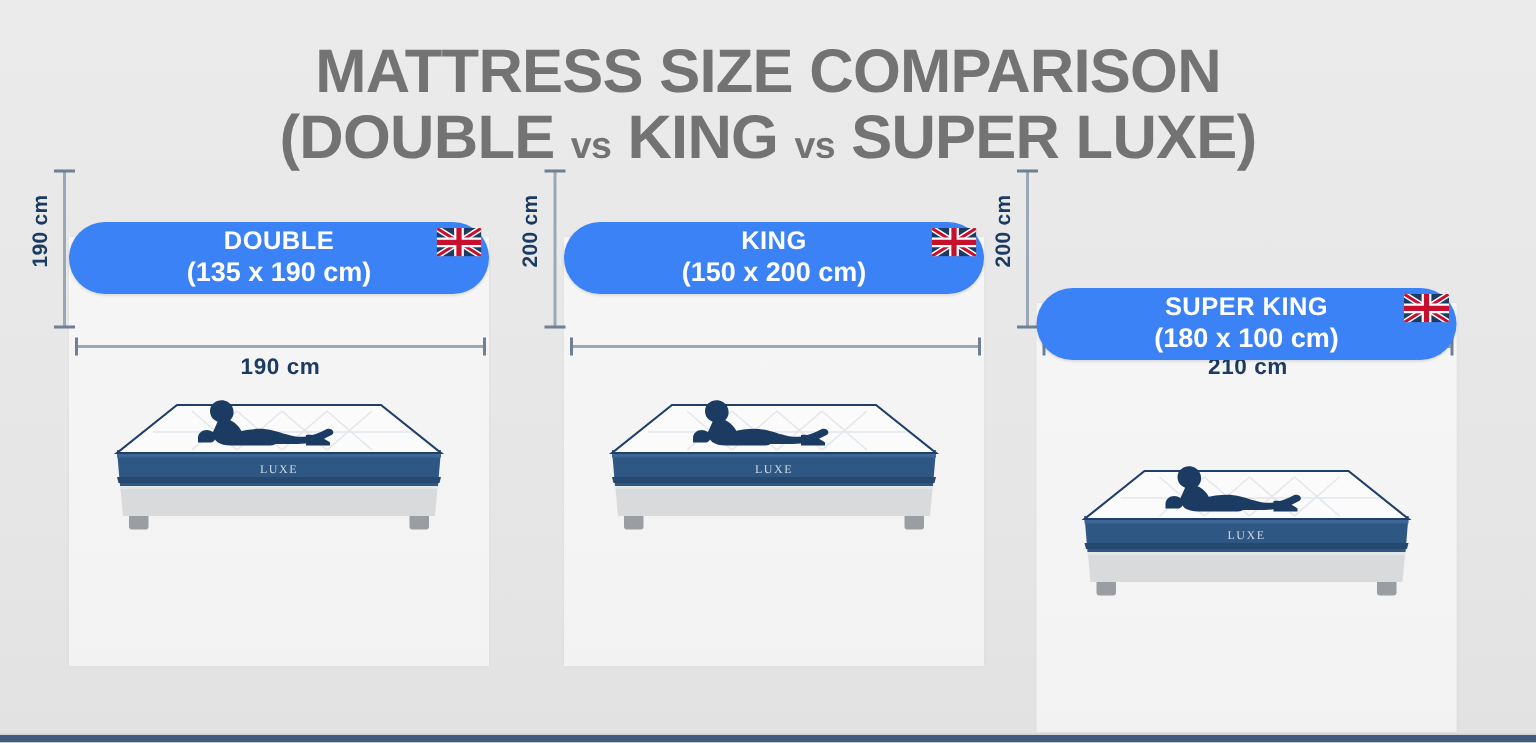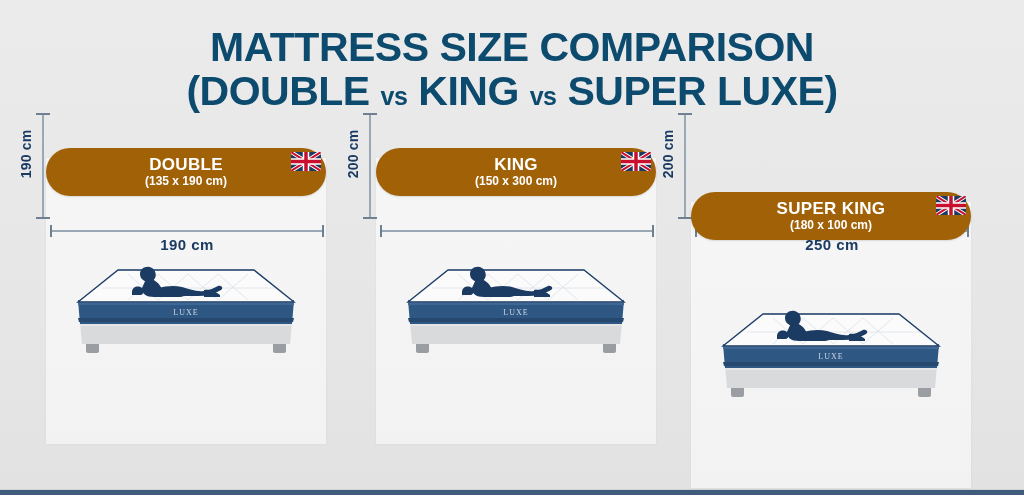--- a/index.html
+++ b/index.html
@@ -24,7 +24,7 @@
     left: 0;
     width: 1024px;
     text-align: center;
-    color: #0c4a6e;
+    color: #737373;
     font-weight: bold;
     letter-spacing: -0.5px;
     line-height: 1.07;

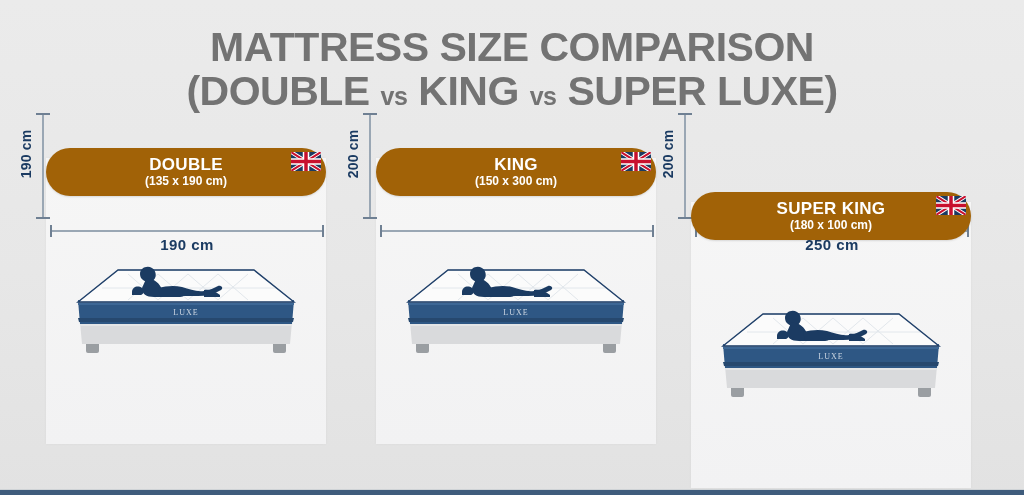--- a/index.html
+++ b/index.html
@@ -73,7 +73,7 @@
     left: 0;
     width: 280px;
     height: 48px;
-    background: #a16207;
+    background: #3b82f6;
     border-radius: 24px;
     color: #ffffff;
     display: flex;

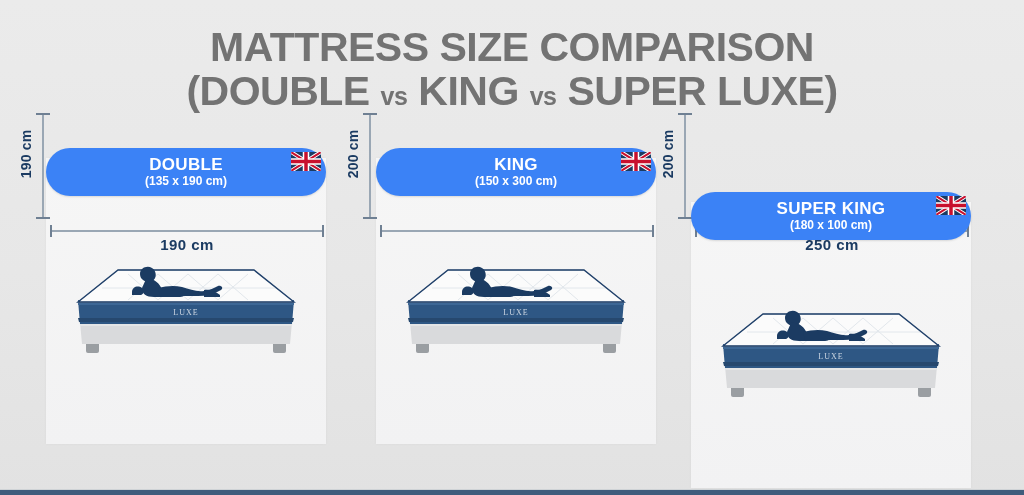--- a/index.html
+++ b/index.html
@@ -91,7 +91,7 @@
     line-height: 1.05;
   }
   .card-sub {
-    font-size: 12px;
+    font-size: 18px;
     font-weight: bold;
     line-height: 1.15;
     margin-top: 1px;

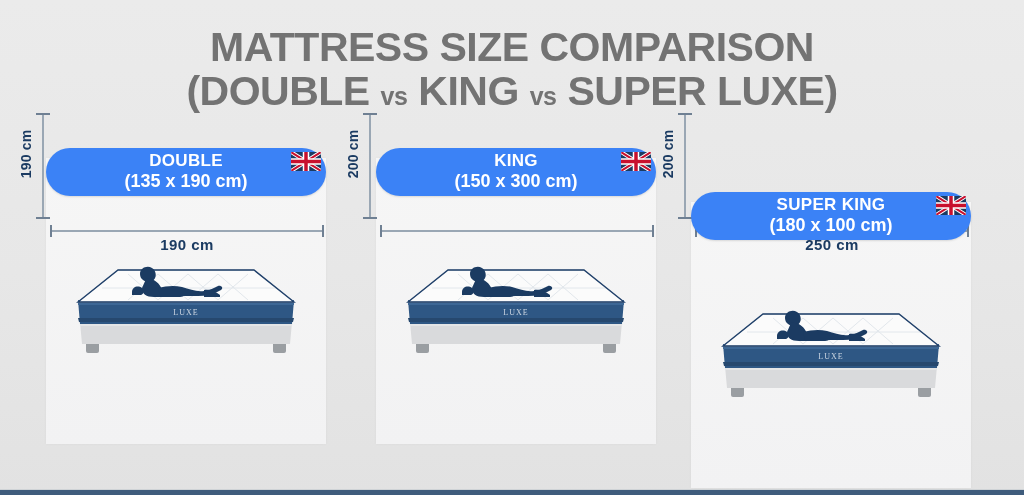--- a/index.html
+++ b/index.html
@@ -299,7 +299,7 @@
 
     <div class="card-header">
       <div class="card-title">KING</div>
-      <div class="card-sub">(150 x 300 cm)</div>
+      <div class="card-sub">(150 x 200 cm)</div>
     </div>
 
     <div class="flag">

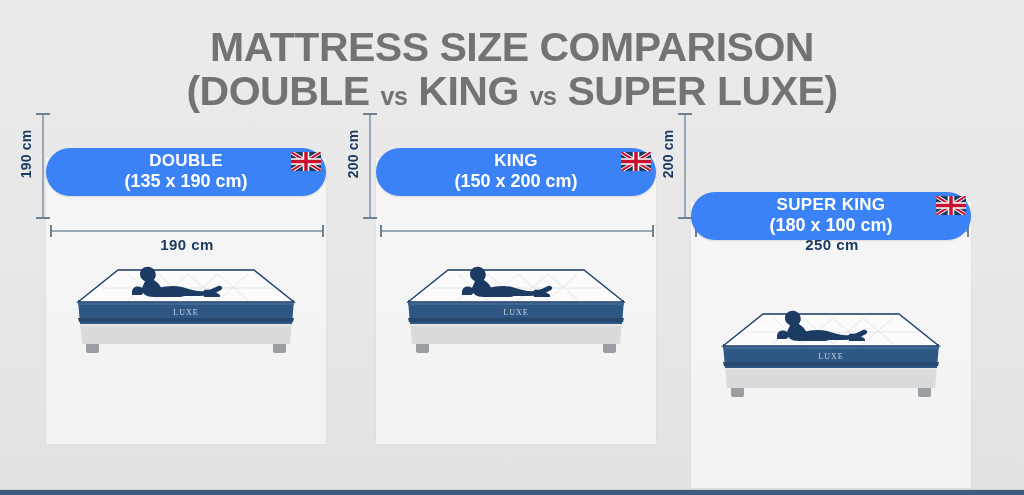--- a/index.html
+++ b/index.html
@@ -449,7 +449,7 @@
   <div class="hline"></div>
   <div class="hcap left"></div>
   <div class="hcap right"></div>
-  <div class="hlabel">250 cm</div>
+  <div class="hlabel">210 cm</div>
 </div>
 
 <div class="bottom-rule-2"></div>

